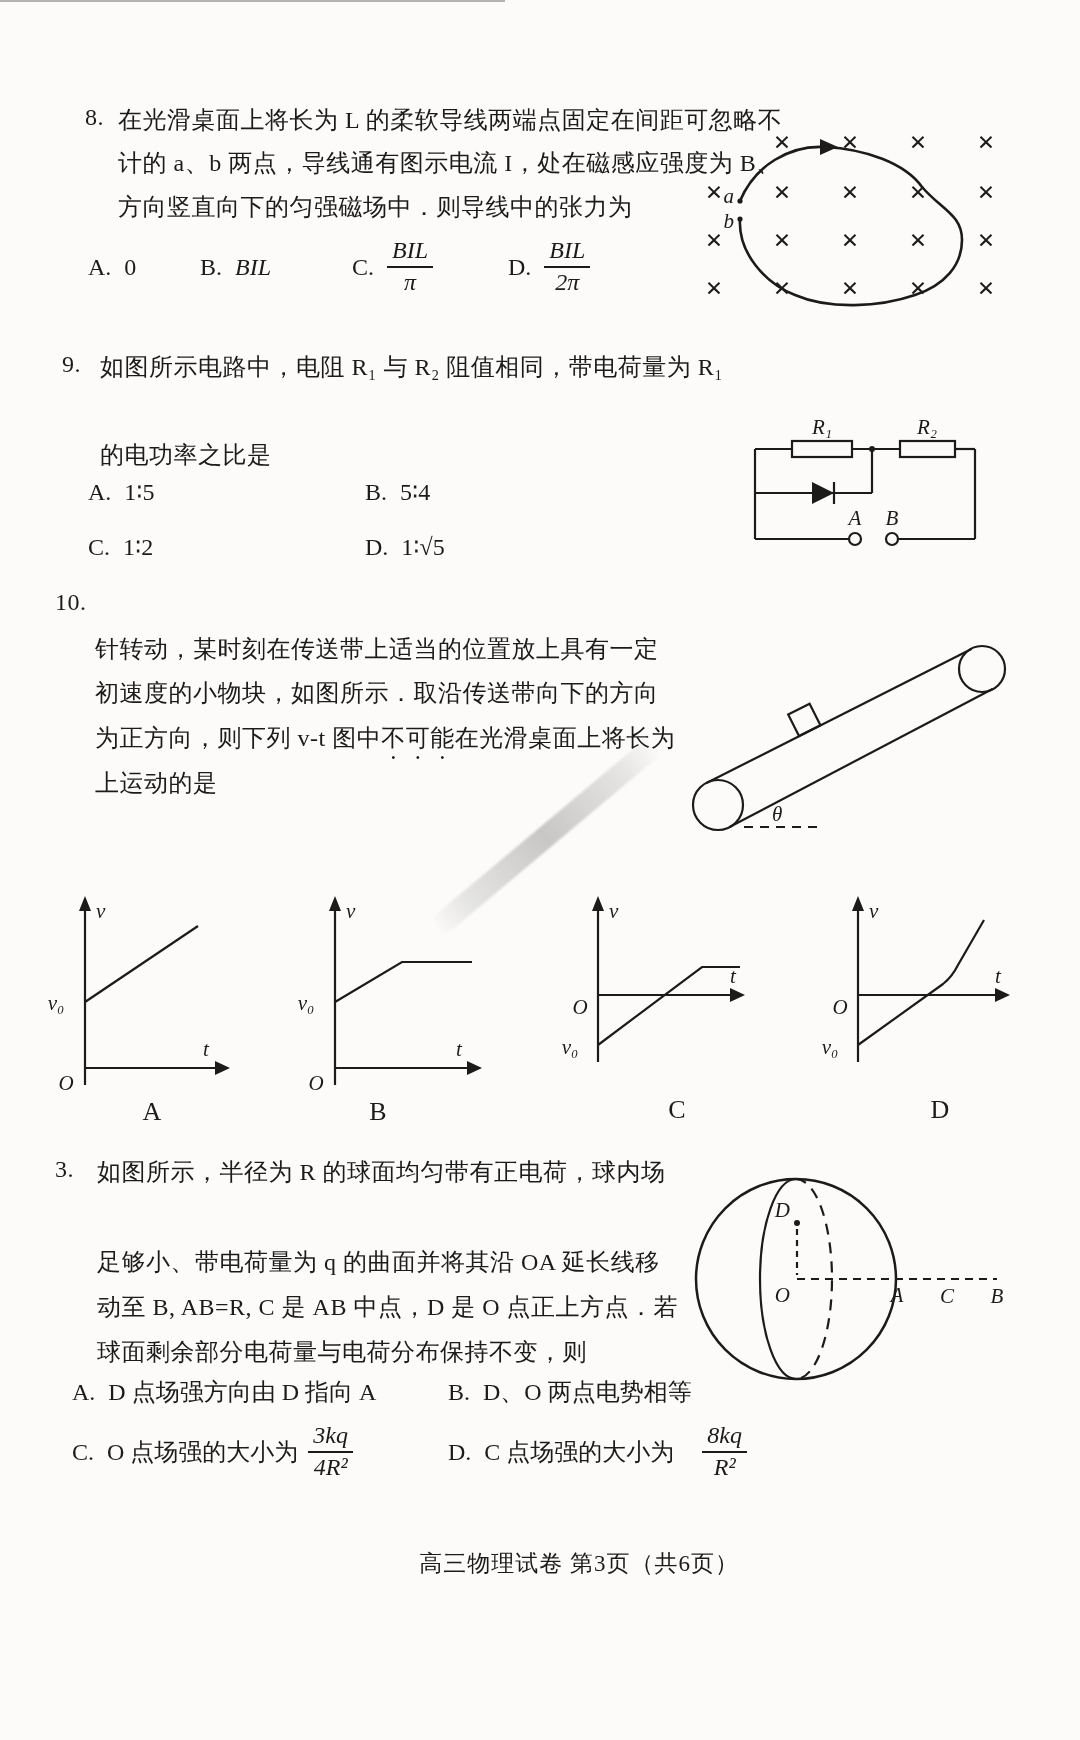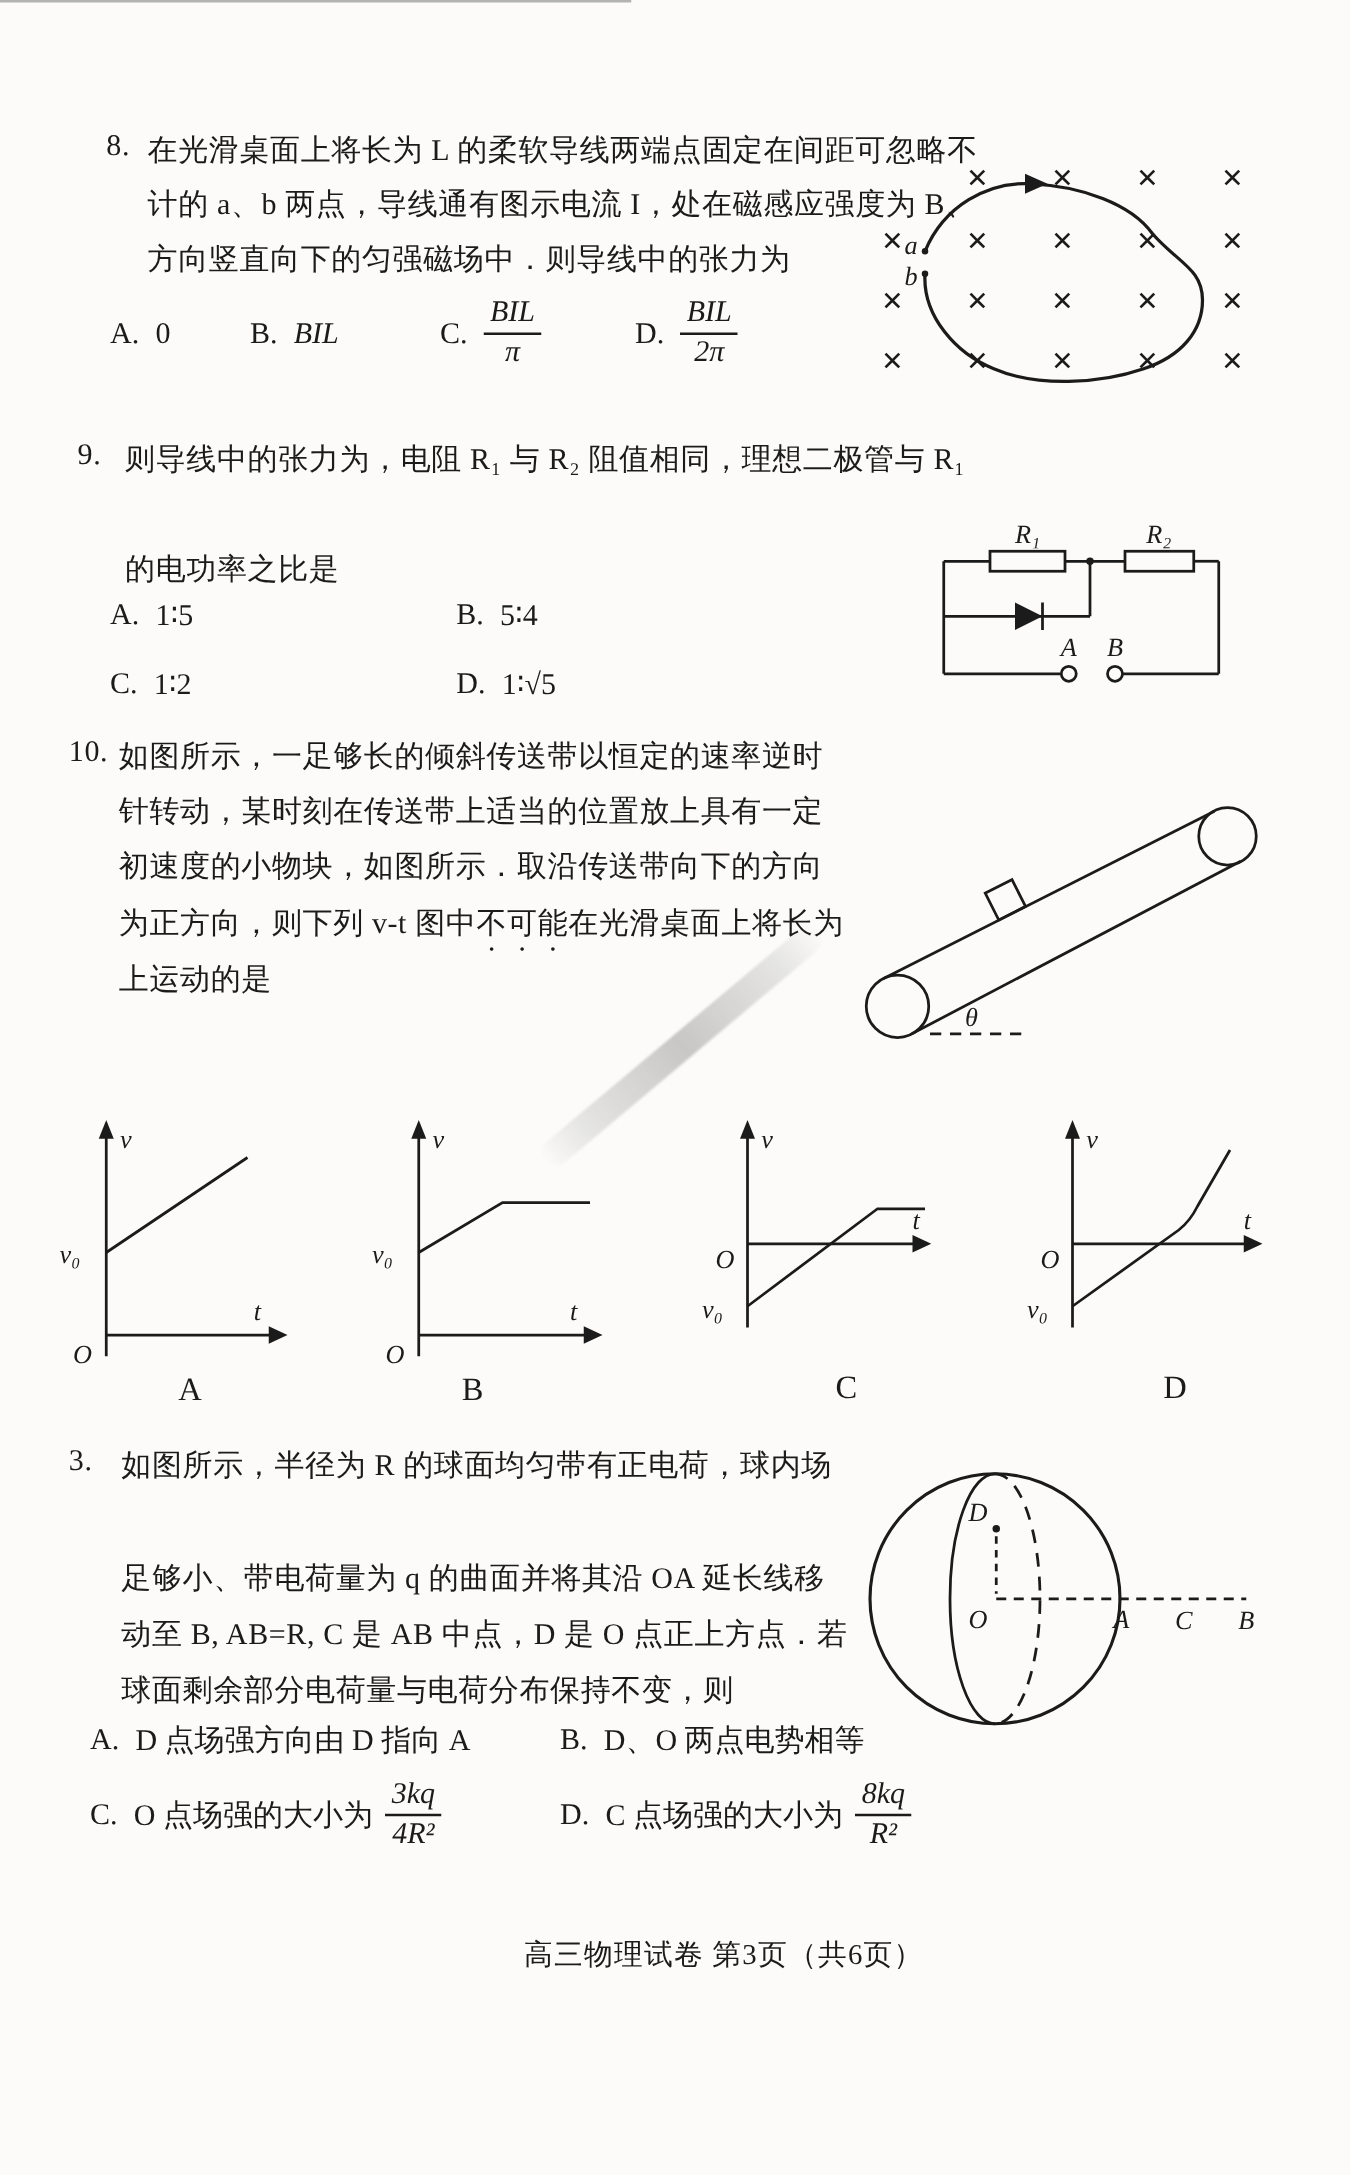--- a/index.html
+++ b/index.html
@@ -93,7 +93,7 @@
   </svg>
 
   <div class="line" style="left:62px;top:351px">9.</div>
-  <div class="line" style="left:100px;top:351px">则导线中的张力为，电阻 R₁ 与 R₂ 阻值相同，理想二极管与 R₁</div>
+  <div class="line" style="left:100px;top:351px">如图所示电路中，电阻 R₁ 与 R₂ 阻值相同，带电荷量为 R₁</div>
   <div class="line" style="left:100px;top:439px">的电功率之比是</div>
 
   <div class="opt" style="left:88px;top:478px">

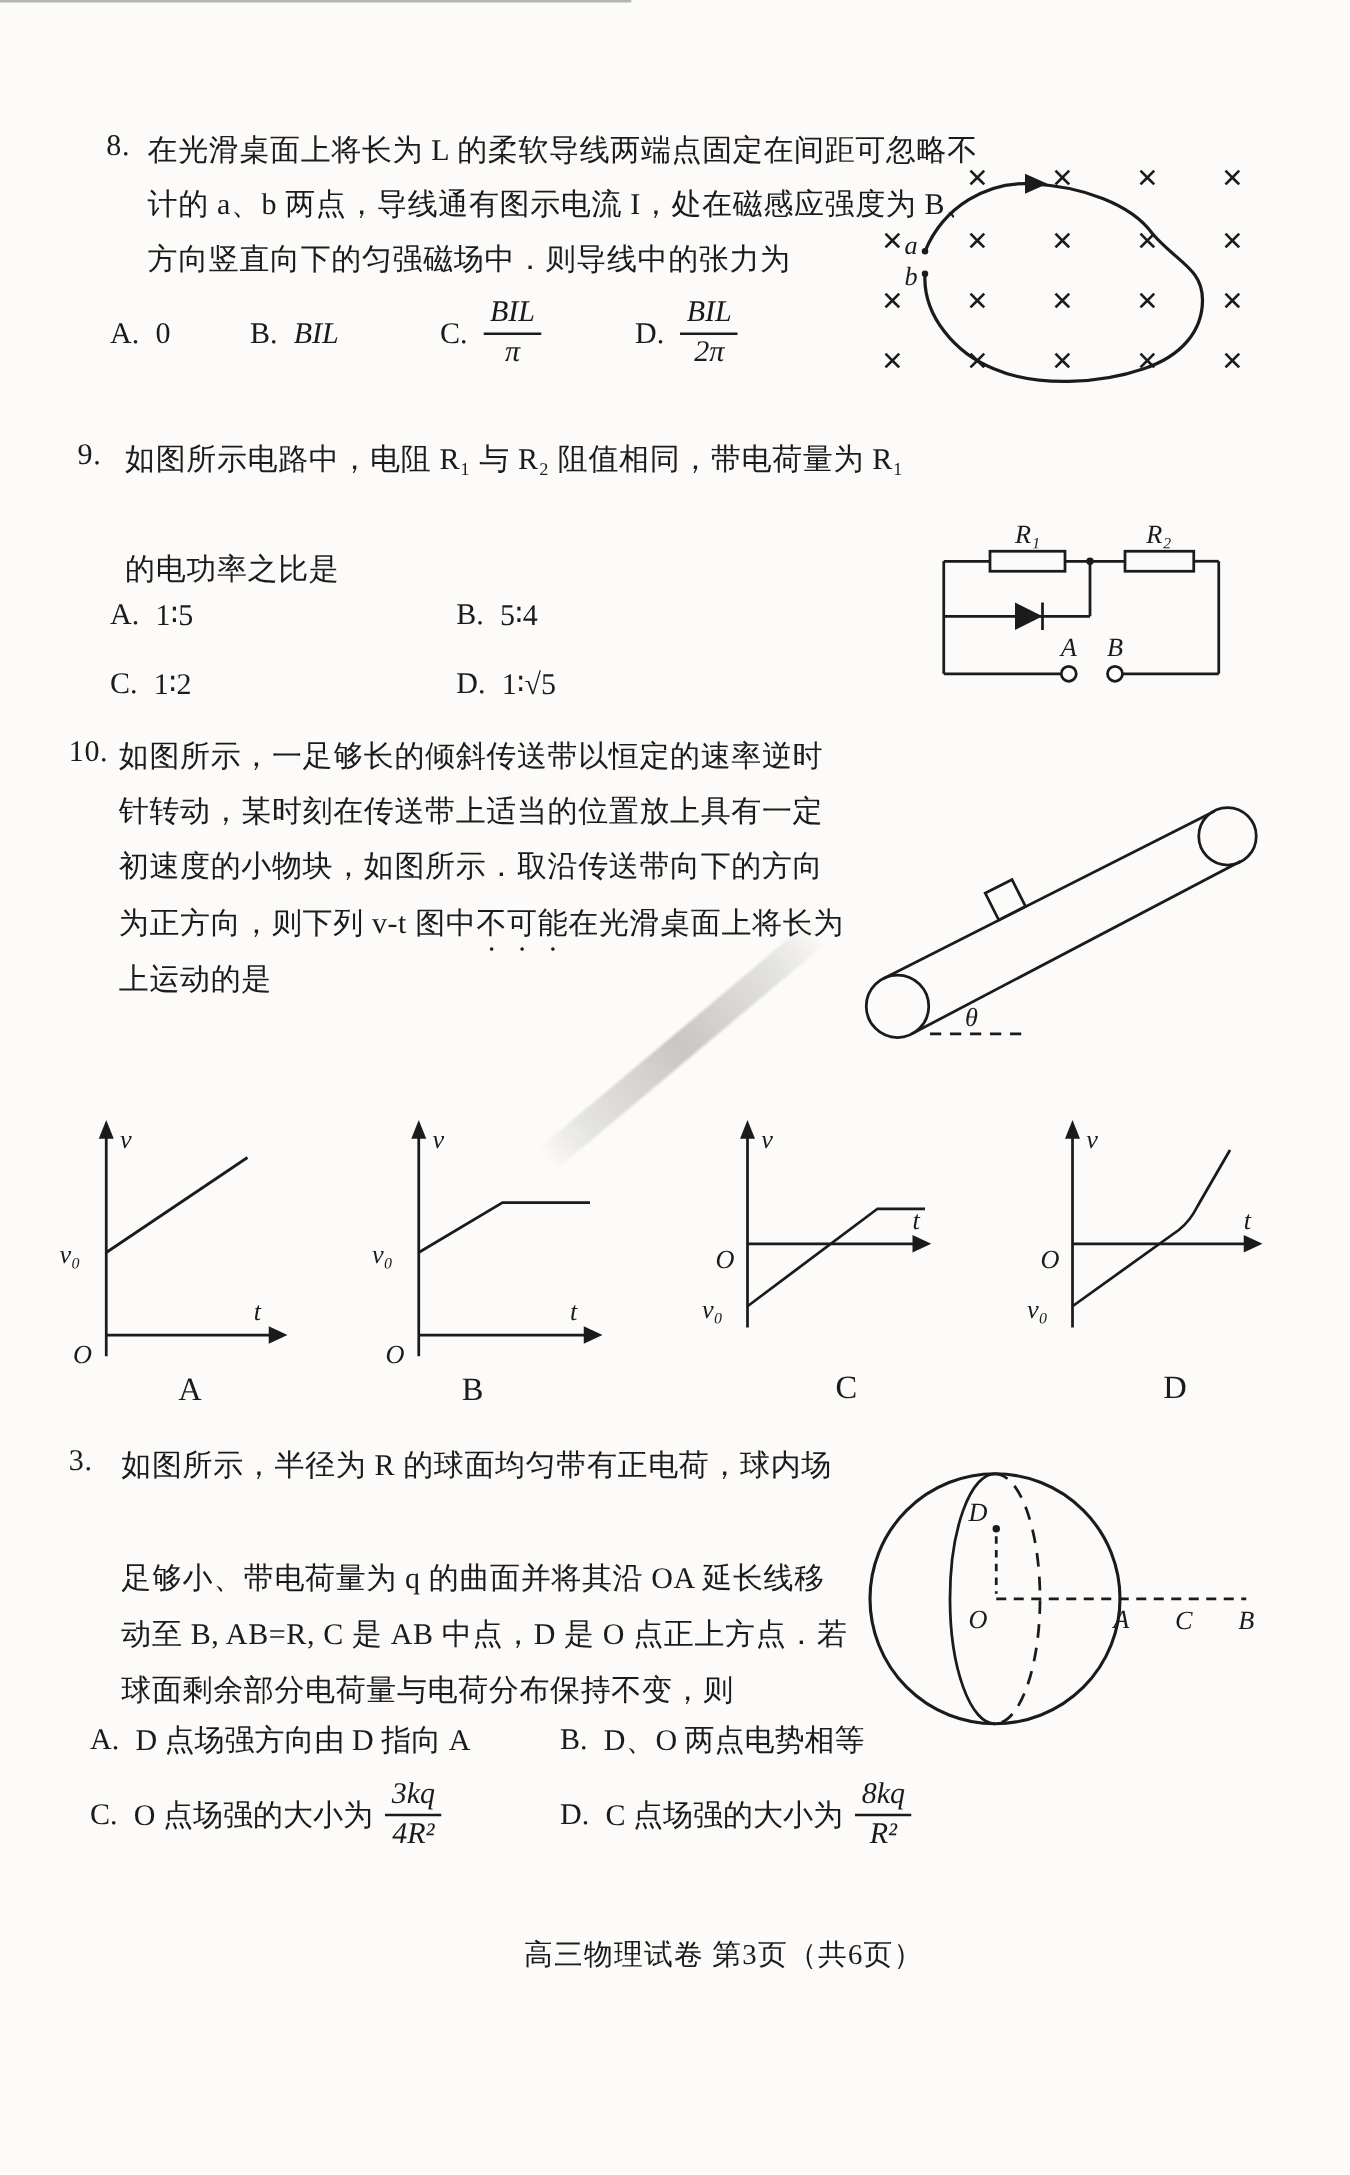--- a/index.html
+++ b/index.html
@@ -137,7 +137,6 @@
   </svg>
 
   <div class="line" style="left:55px;top:589px">10.</div>
-  <div class="line" style="left:95px;top:589px">如图所示，一足够长的倾斜传送带以恒定的速率逆时</div>
   <div class="line" style="left:95px;top:633px">针转动，某时刻在传送带上适当的位置放上具有一定</div>
   <div class="line" style="left:95px;top:677px">初速度的小物块，如图所示．取沿传送带向下的方向</div>
   <div class="line" style="left:95px;top:722px">

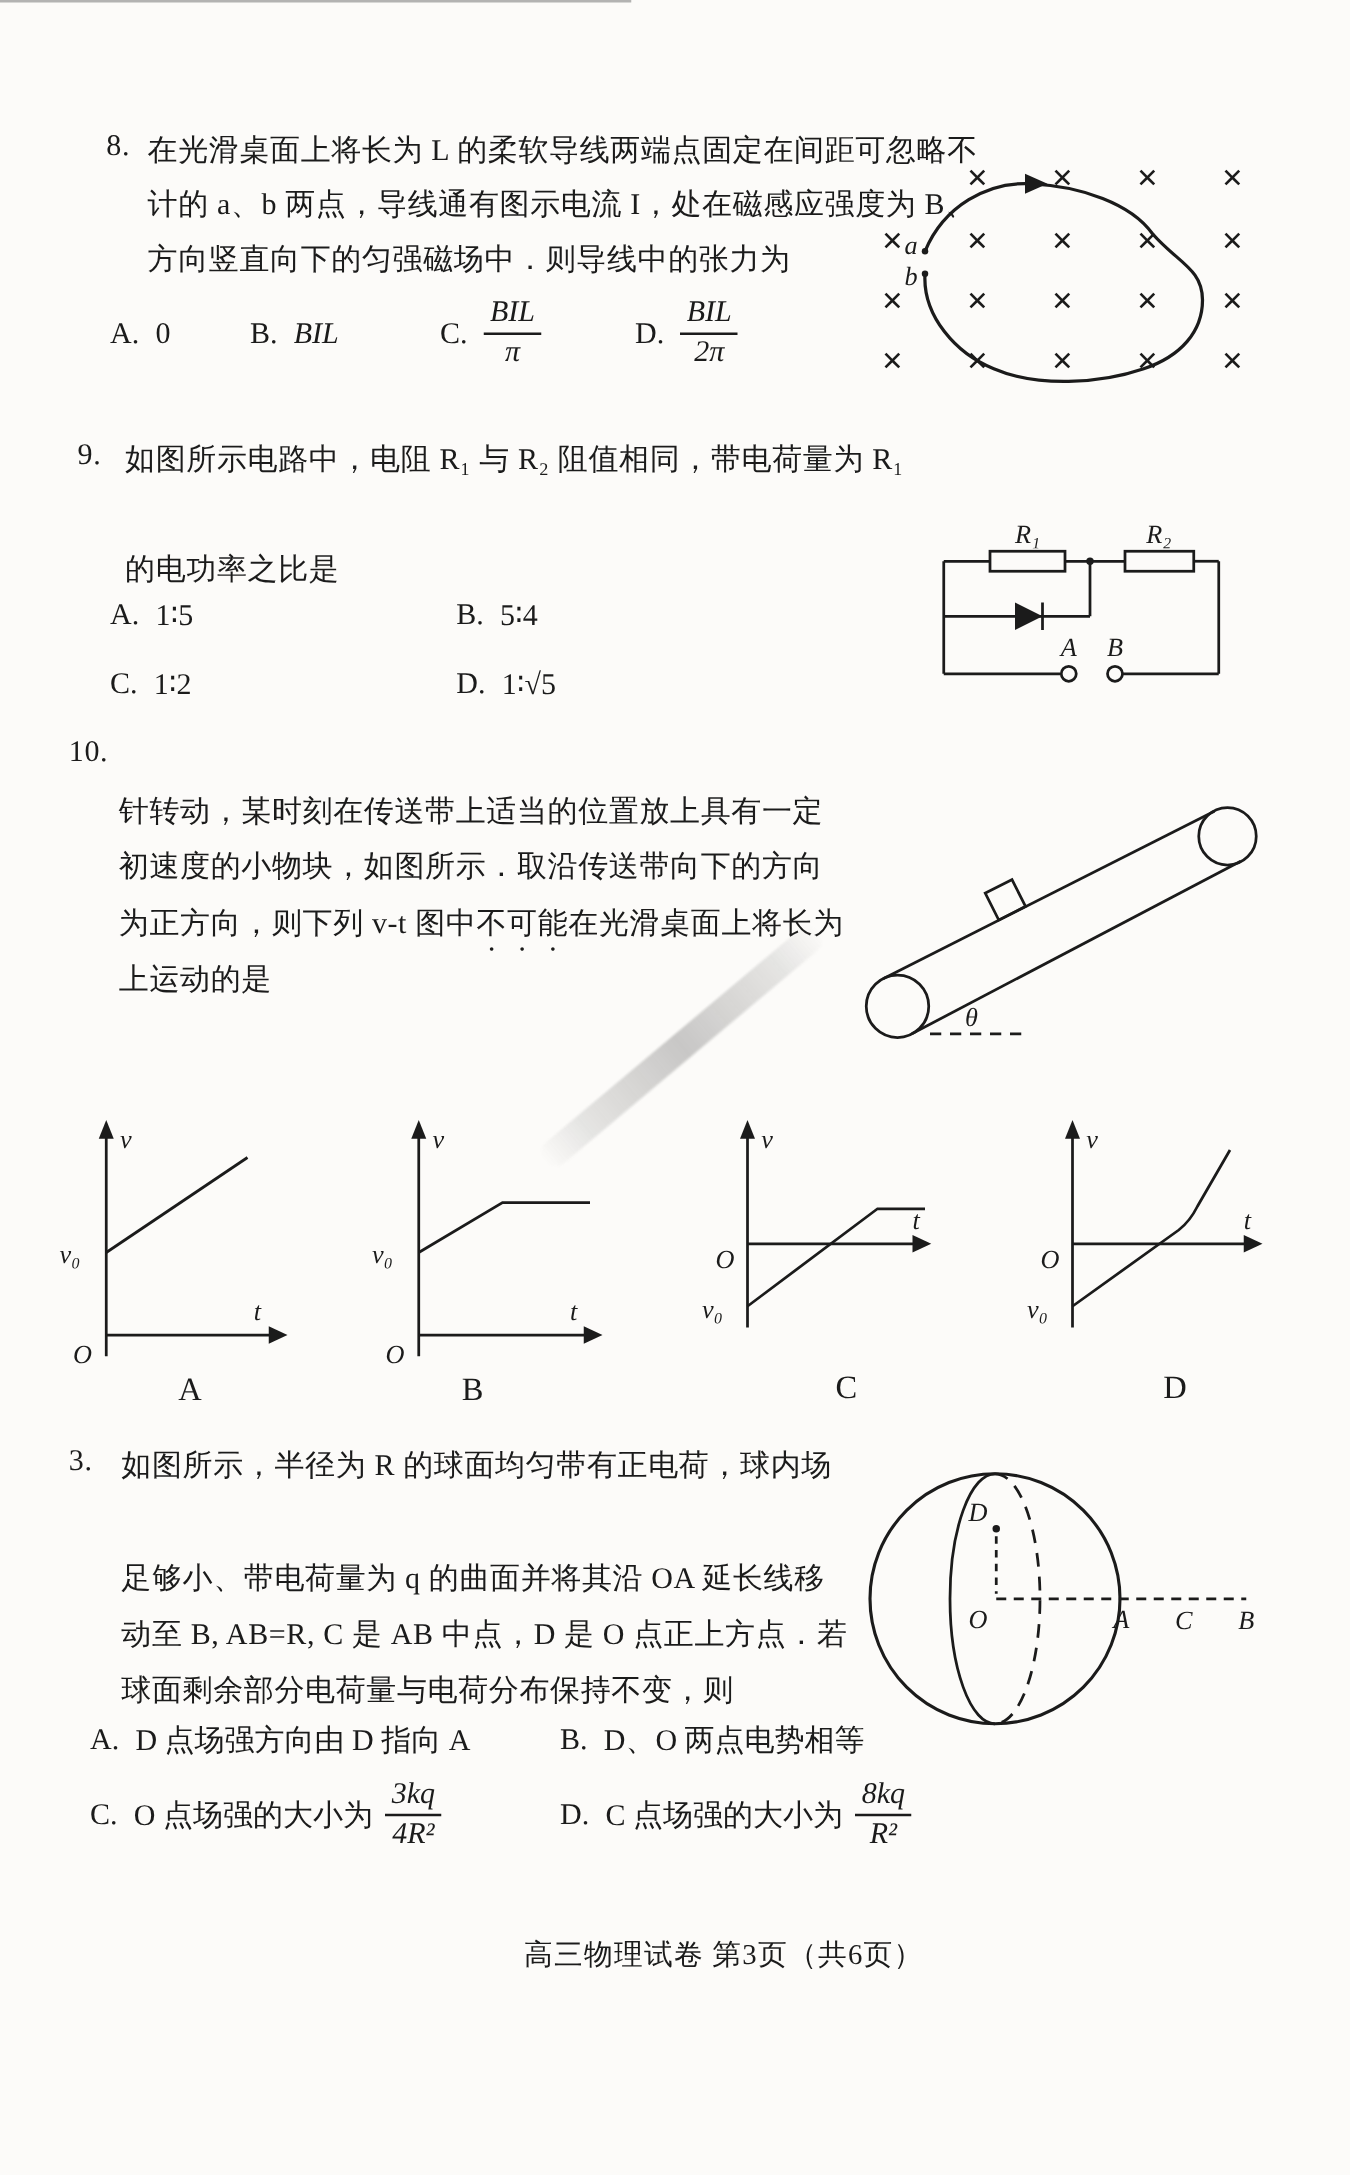--- a/index.html
+++ b/index.html
@@ -236,7 +236,7 @@
   <div class="opt" style="left:448px;top:1412px;height:80px">
     <span class="lab">D.</span>
     <span>C 点场强的大小为</span>
-    <span class="frac" style="margin-left:10px">
+    <span class="frac" style="margin-left:28px">
       <span class="num">8kq</span>
       <span class="den">R²</span>
     </span>

